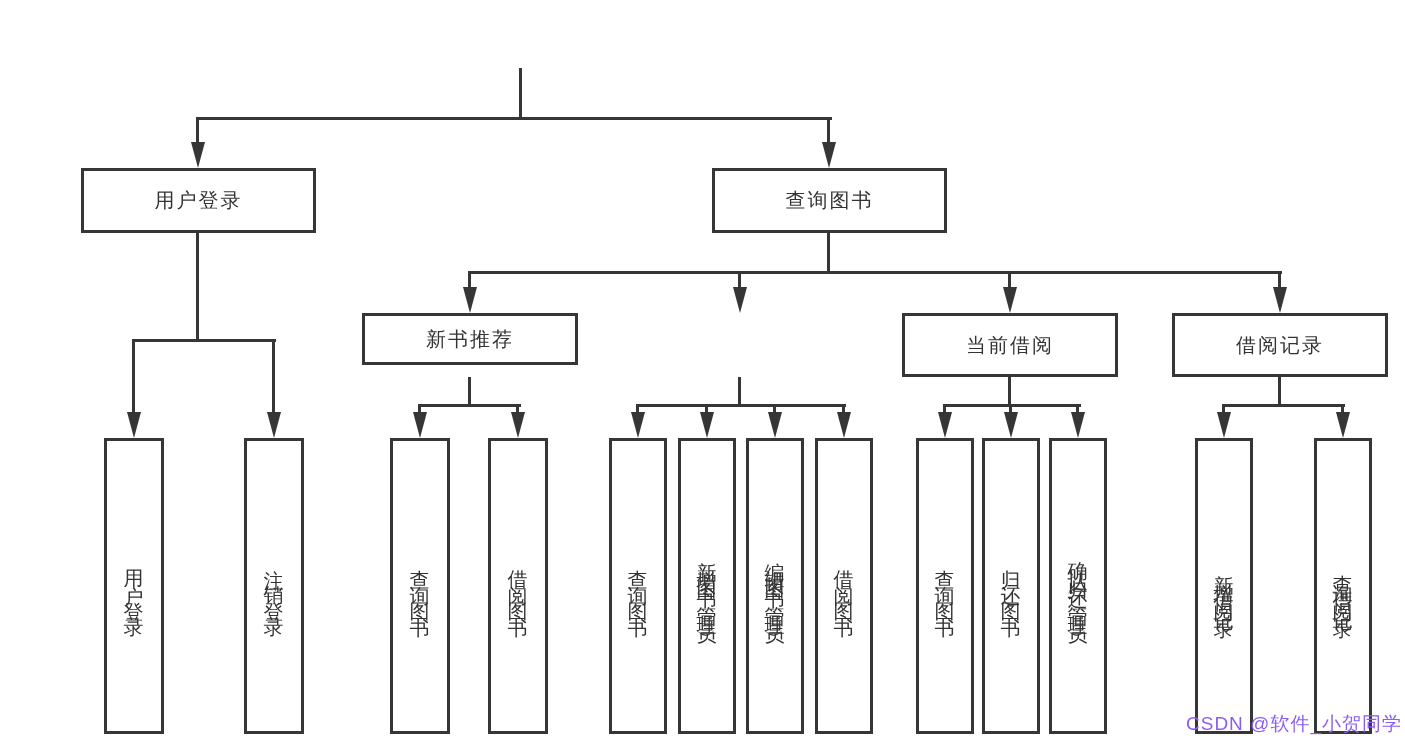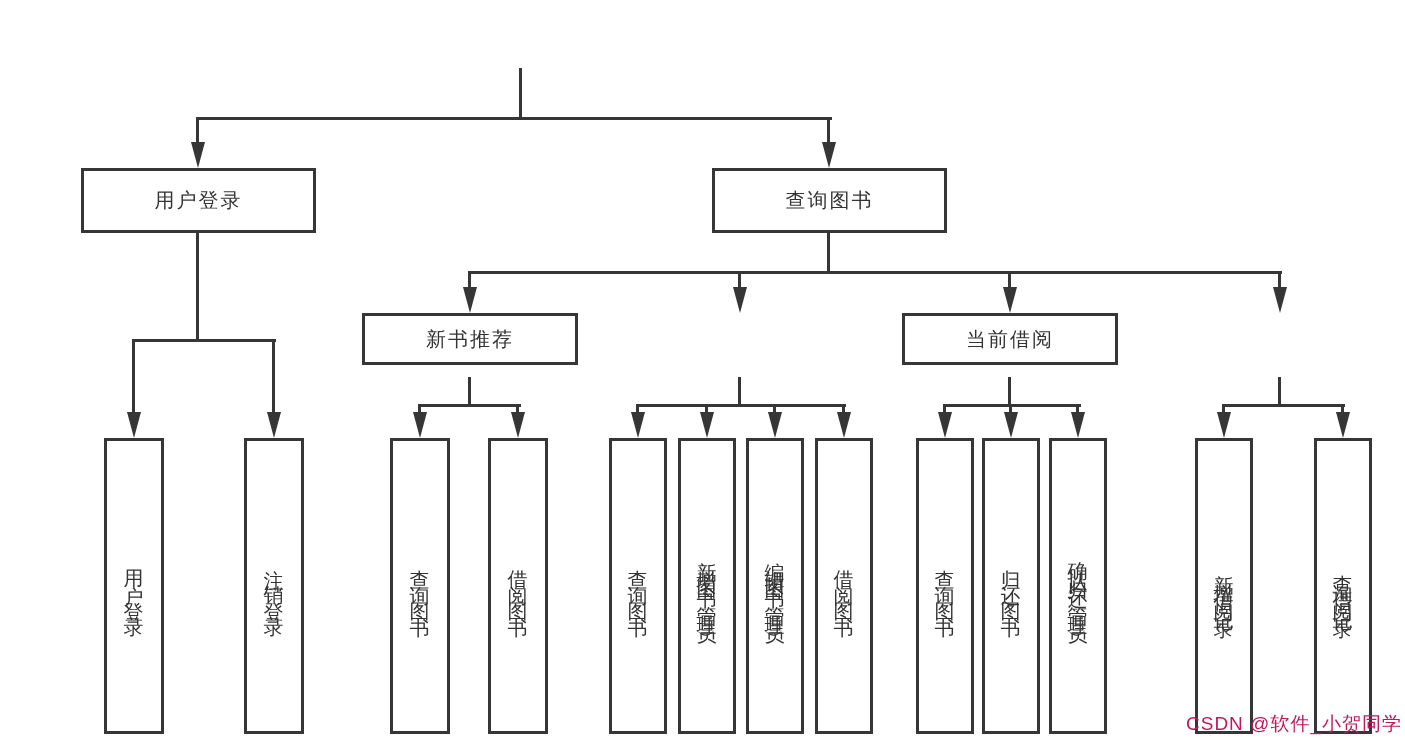--- a/index.html
+++ b/index.html
@@ -46,7 +46,7 @@
   <div class="box" style="left:362px;top:313px;width:216px;height:52px">
     <span class="lbl">新书推荐</span>
   </div>
-  <div class="box" style="left:902px;top:313px;width:216px;height:52px">
+  <div class="box" style="left:902px;top:313px;width:216px;height:64px">
     <span class="lbl">当前借阅</span>
   </div>
 

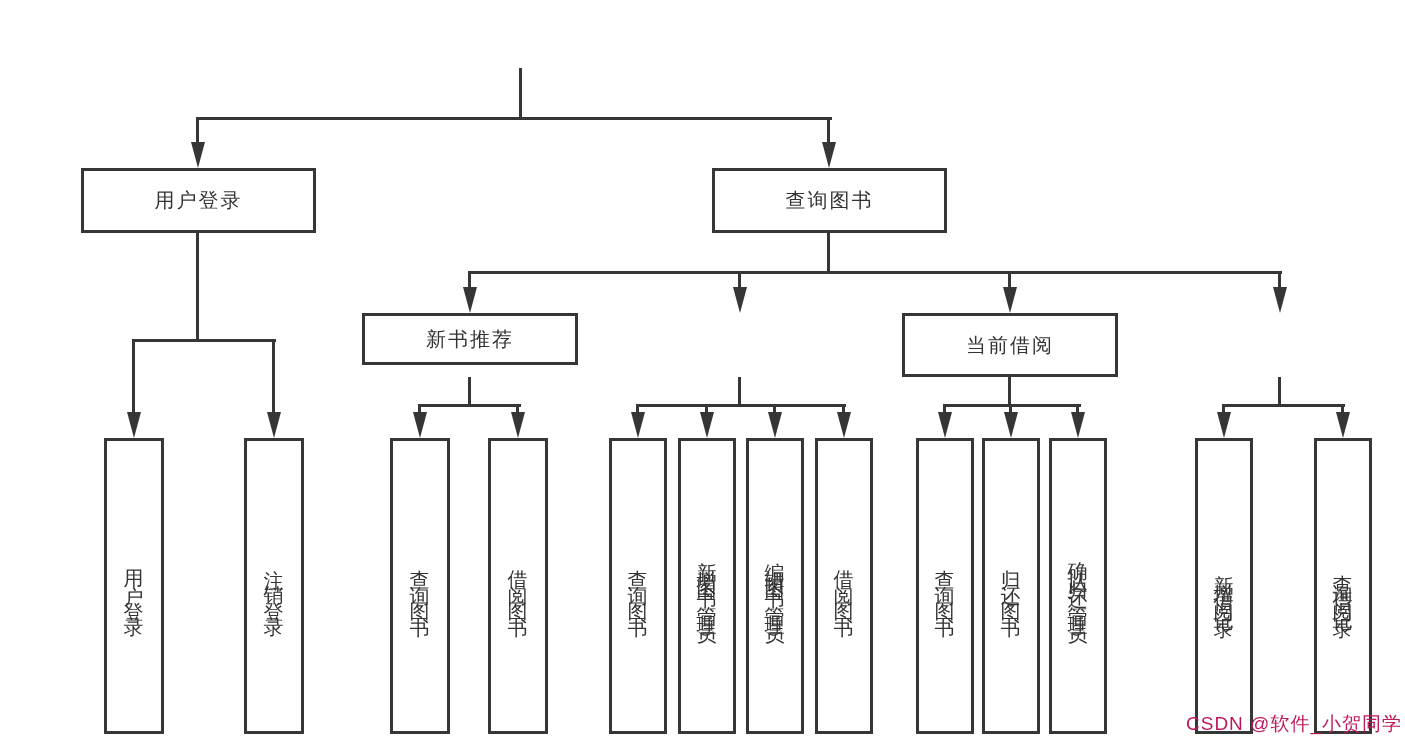--- a/index.html
+++ b/index.html
@@ -48,6 +48,9 @@
   </div>
   <div class="box" style="left:902px;top:313px;width:216px;height:64px">
     <span class="lbl">当前借阅</span>
+  </div>
+  <div class="box" style="left:1172px;top:313px;width:216px;height:64px">
+    <span class="lbl">借阅记录</span>
   </div>
 
   <div class="box leaf" style="left:104px;top:438px;width:60px;height:296px">

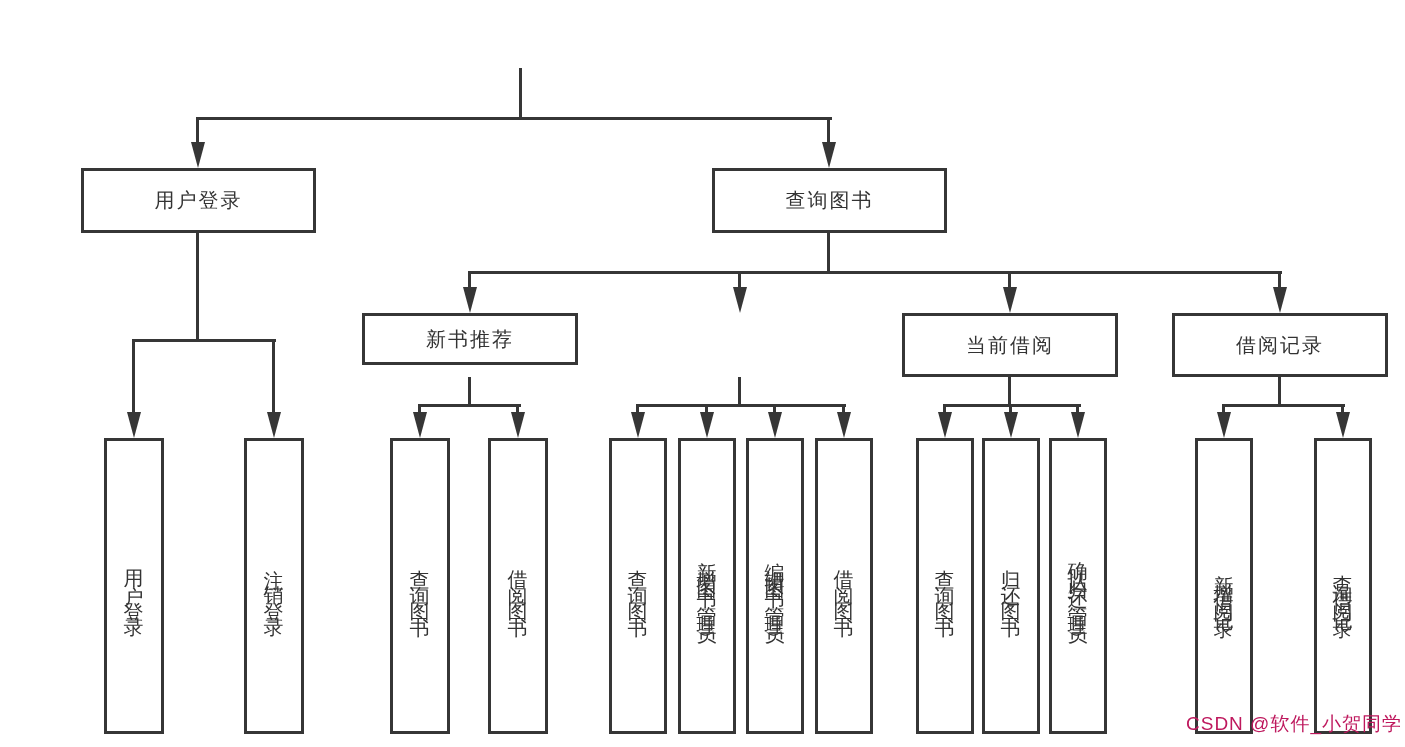--- a/index.html
+++ b/index.html
@@ -26,7 +26,7 @@
   }
   .watermark{
     position:absolute;left:1186px;top:711px;font-size:19px;letter-spacing:1px;
-    color:#be185d;white-space:nowrap;
+    color:#8b5cf6;white-space:nowrap;
   }
 </style>
 </head>

